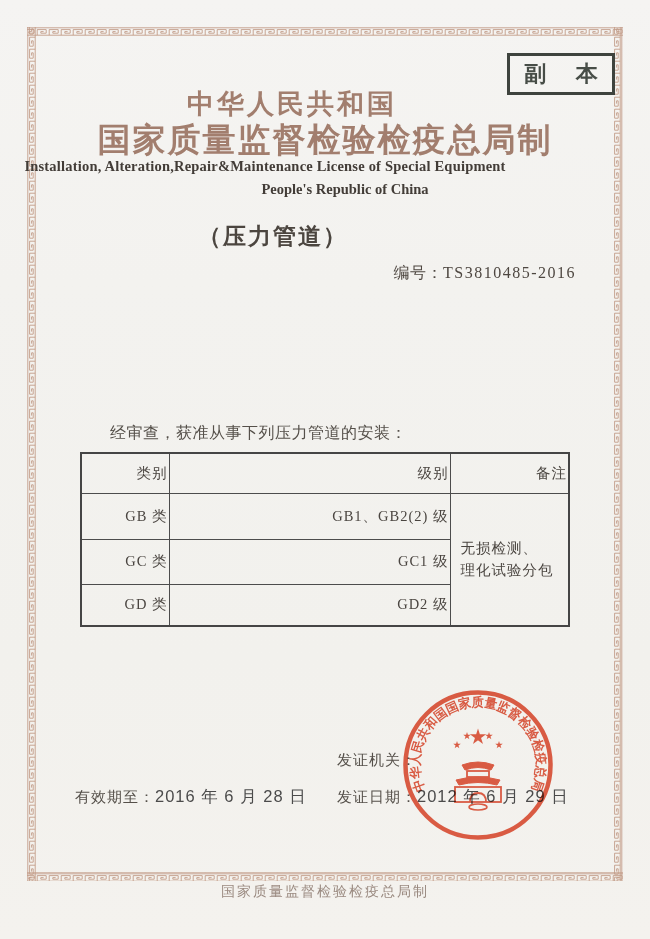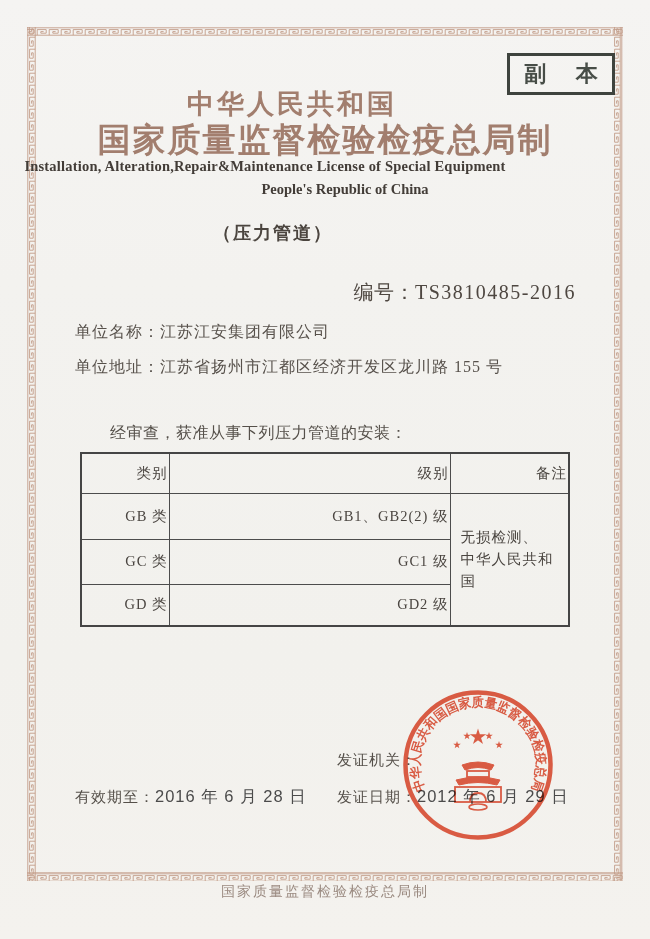--- a/index.html
+++ b/index.html
@@ -26,7 +26,7 @@
   .title-en2{left:0;top:181px;width:650px;text-align:center;
     font-size:14.5px;font-weight:bold;color:#423c37;margin-left:20px;}
   .category{left:0;top:221px;width:546px;text-align:center;
-    font-size:18px;font-weight:bold;color:#4b453f;letter-spacing:2px;}
+    font-size:23px;font-weight:bold;color:#4b453f;letter-spacing:2px;}
   .license-no{right:74px;top:263px;font-size:20px;color:#4e4741;letter-spacing:.5px;margin-top:16px;}
   .license-no .num{font-family:"Liberation Serif",serif;letter-spacing:1.5px;}
   

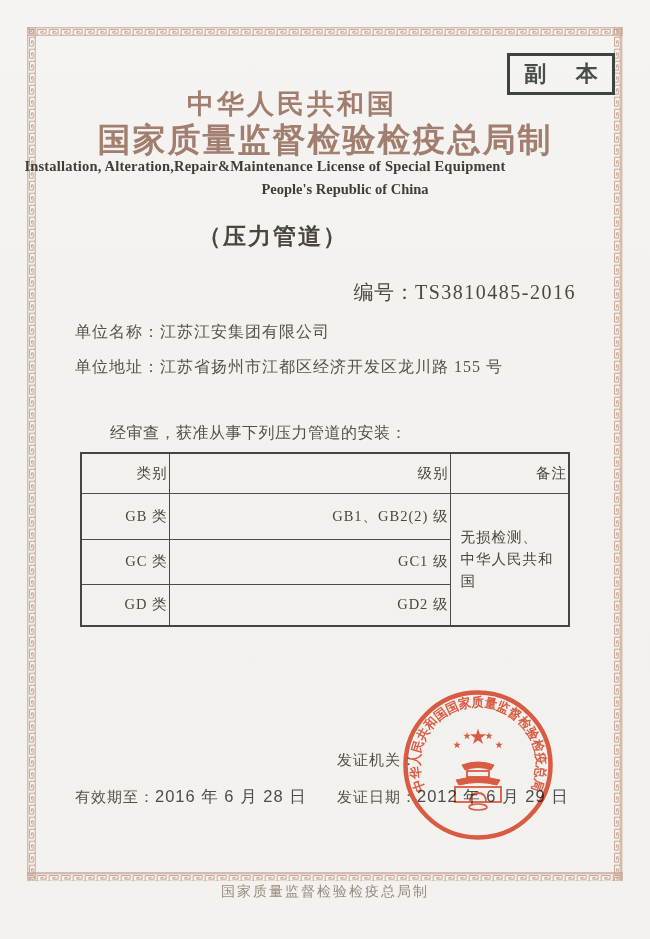--- a/index.html
+++ b/index.html
@@ -27,7 +27,7 @@
     font-size:14.5px;font-weight:bold;color:#423c37;margin-left:20px;}
   .category{left:0;top:221px;width:546px;text-align:center;
     font-size:23px;font-weight:bold;color:#4b453f;letter-spacing:2px;}
-  .license-no{right:74px;top:263px;font-size:20px;color:#4e4741;letter-spacing:.5px;margin-top:16px;}
+  .license-no{right:74px;top:263px;font-size:16px;color:#4e4741;letter-spacing:.5px;}
   .license-no .num{font-family:"Liberation Serif",serif;letter-spacing:1.5px;}
   
   .field-line{left:75px;font-size:16px;color:#57514b;letter-spacing:1px;}

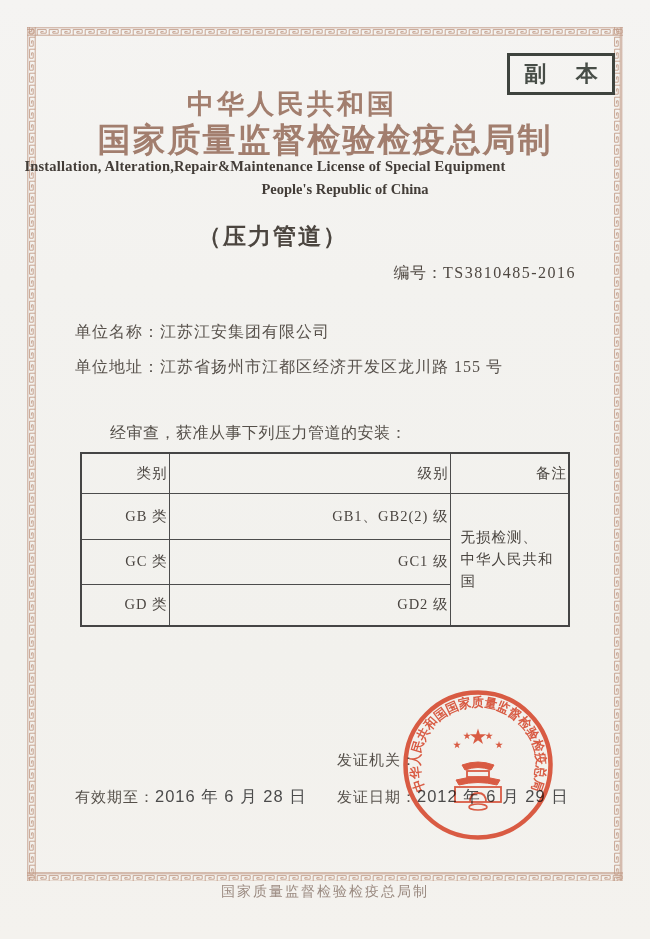--- a/index.html
+++ b/index.html
@@ -87,9 +87,6 @@
     <span>编号：</span><span class="num">TS3810485-2016</span>
   </div>
 
-  <div class="abs field-line unit-name cjk">
-    <span>单位名称：</span><span>江苏江安集团有限公司</span>
-  </div>
   <div class="abs field-line unit-addr cjk">
     <span>单位地址：</span><span>江苏省扬州市江都区经济开发区龙川路 155 号</span>
   </div>

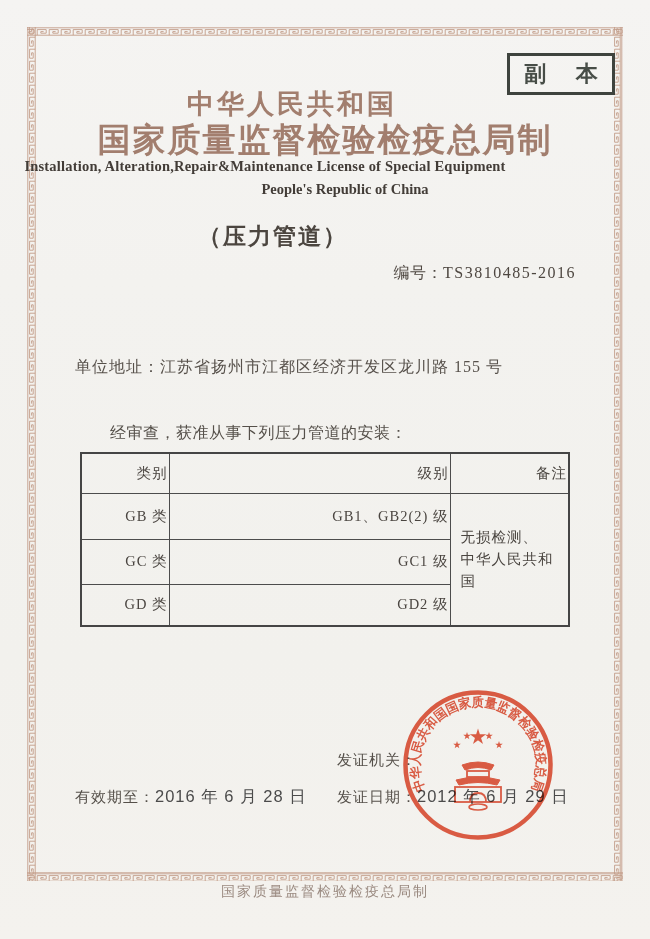--- a/index.html
+++ b/index.html
@@ -87,9 +87,6 @@
     <span>编号：</span><span class="num">TS3810485-2016</span>
   </div>
 
-  <div class="abs field-line unit-addr cjk">
-    <span>单位地址：</span><span>江苏省扬州市江都区经济开发区龙川路 155 号</span>
-  </div>
 
   <div class="abs approval-stmt cjk">经审查，获准从事下列压力管道的安装：</div>
 

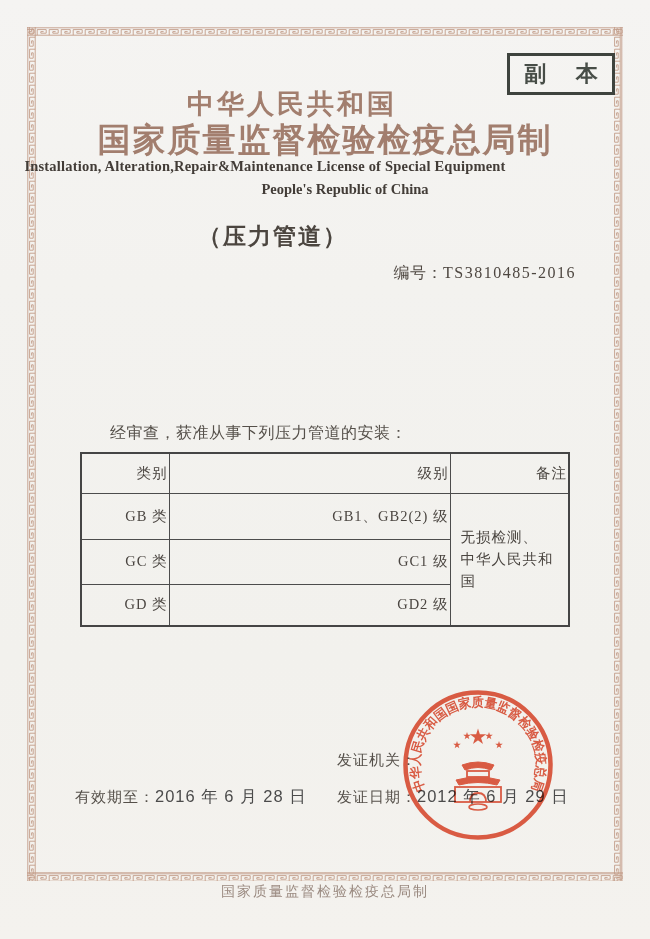--- a/index.html
+++ b/index.html
@@ -106,7 +106,7 @@
       <td>GB 类</td>
       <td>GB1、GB2(2) 级</td>
       <td rowspan="3" class="remark-cell">无损检测、
-中华人民共和国</td>
+理化试验分包</td>
     </tr>
     <tr style="height:45px">
       <td>GC 类</td>

